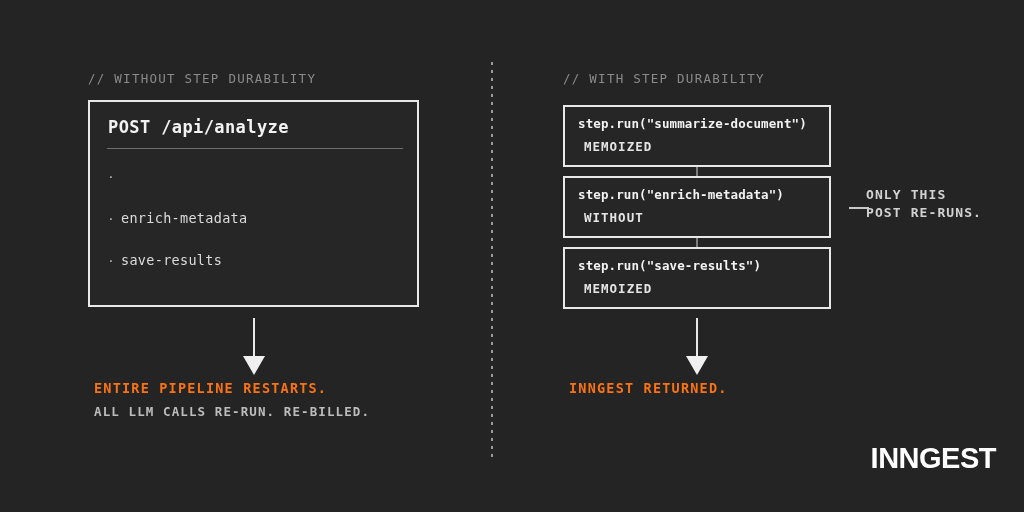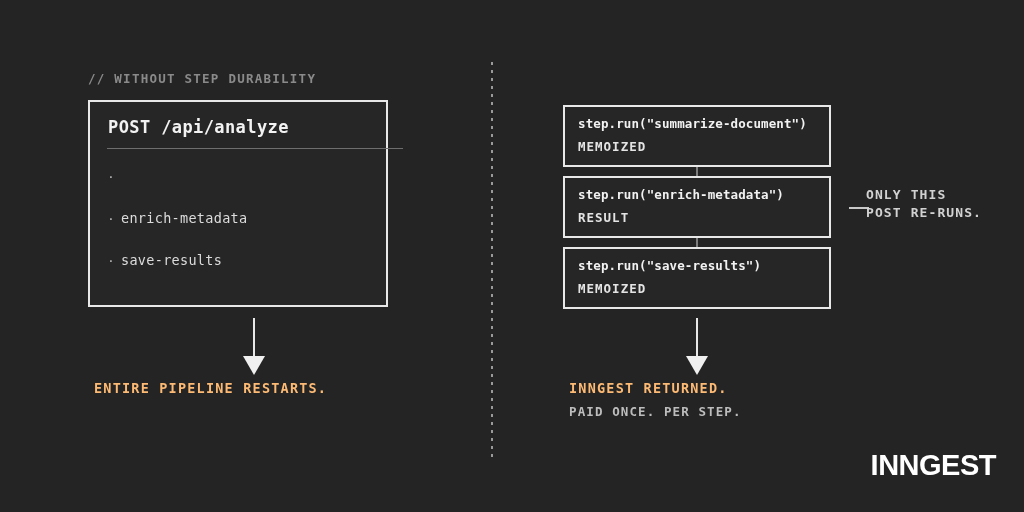--- a/index.html
+++ b/index.html
@@ -39,7 +39,7 @@
     font-size: 12.5px;
     letter-spacing: 1.25px;
     color: #8a8a8a;
-    font-weight: 700;
+    font-weight: 400;
     white-space: nowrap;
     text-align: center;
   }

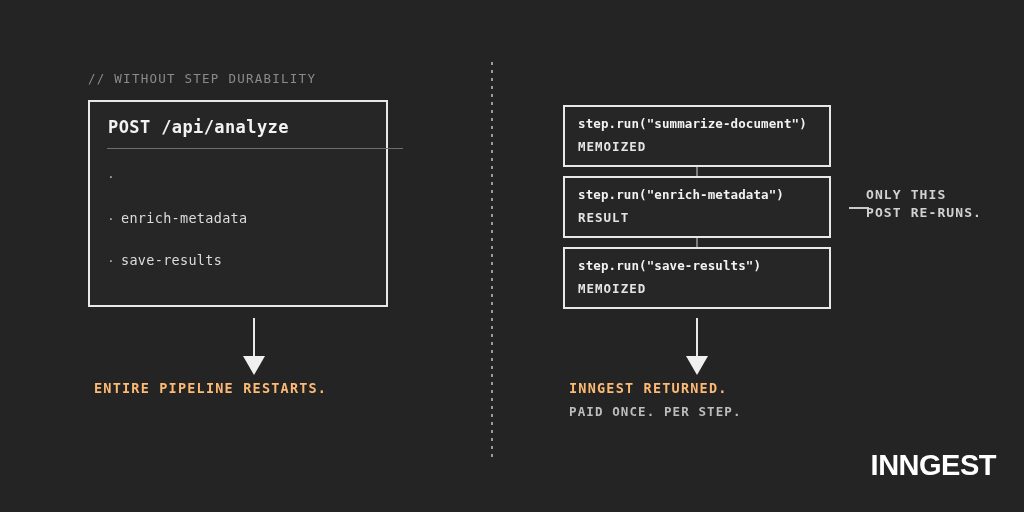--- a/index.html
+++ b/index.html
@@ -261,6 +261,7 @@
     <div class="caption-main">ENTIRE PIPELINE RESTARTS.</div>
   </div>
 
+  <div class="comment right">// WITH STEP DURABILITY</div>
 
   <div class="step-box s0">
     <div class="step-call">step.run("summarize-document")</div>

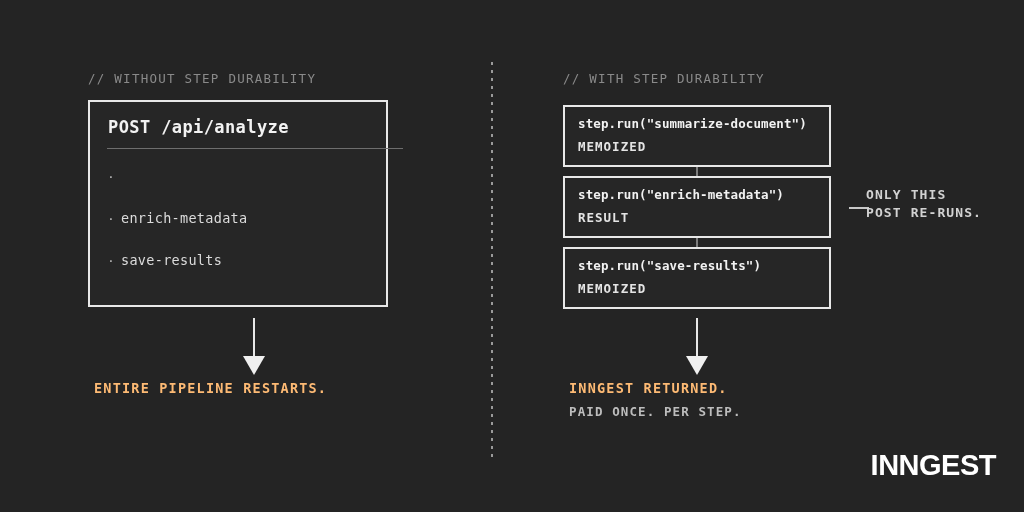--- a/index.html
+++ b/index.html
@@ -51,7 +51,7 @@
     position: absolute;
     left: 88px;
     top: 100px;
-    width: 300px;
+    width: 331px;
     height: 207px;
     border: 2px solid #e8e8e8;
     box-sizing: border-box;

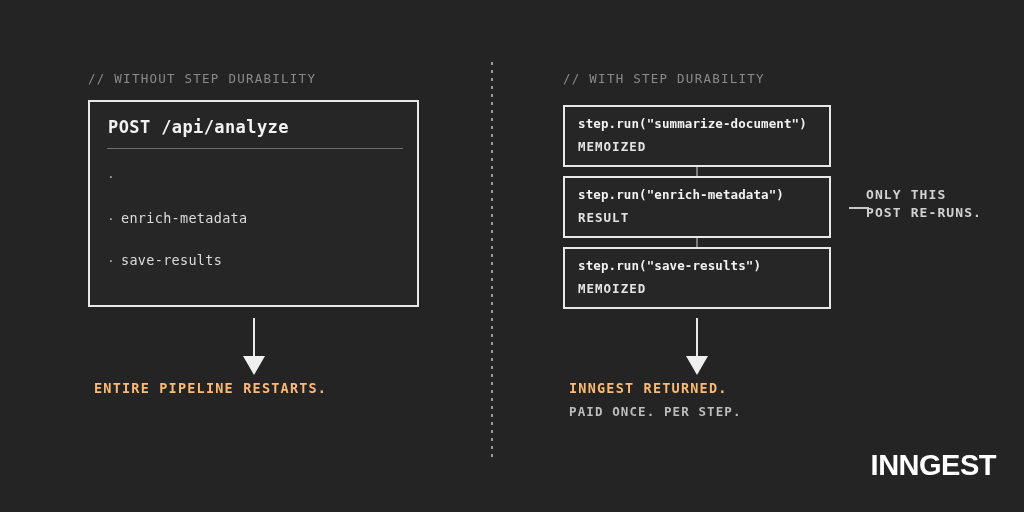--- a/index.html
+++ b/index.html
@@ -125,7 +125,7 @@
   }
   .step-status {
     position: absolute;
-    left: 13px;
+    left: 19px;
     top: 32px;
     font-size: 12.5px;
     font-weight: 700;

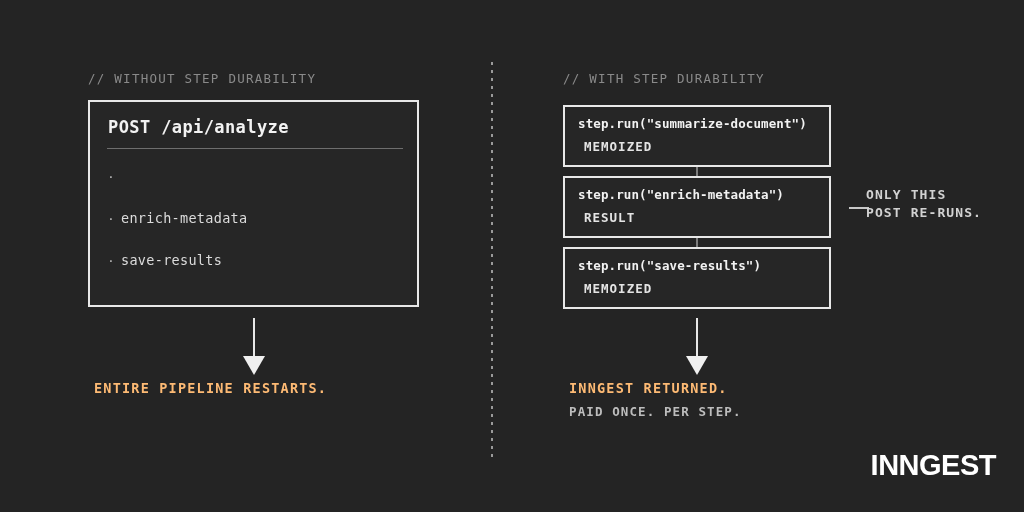--- a/index.html
+++ b/index.html
@@ -272,7 +272,7 @@
 
   <div class="step-box s1">
     <div class="step-call">step.run("enrich-metadata")</div>
-    <div class="step-status">RESULT</div>
+    <div class="step-status">WITHOUT</div>
   </div>
 
   <div class="connector c1"></div>

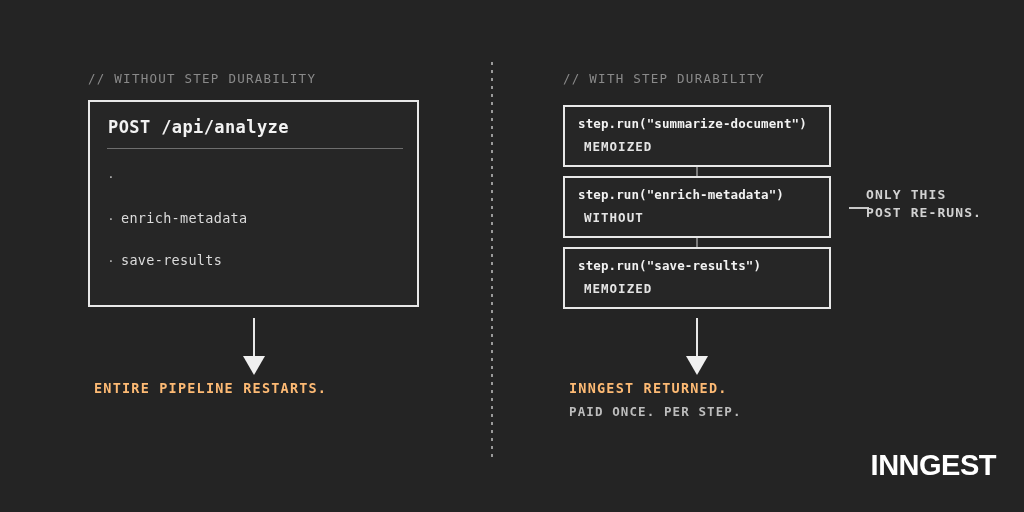--- a/index.html
+++ b/index.html
@@ -201,7 +201,7 @@
     font-size: 13.5px;
     font-weight: 700;
     letter-spacing: 1.2px;
-    color: #fdba74;
+    color: #f97316;
     margin-bottom: 8px;
   }
   .caption-sub {

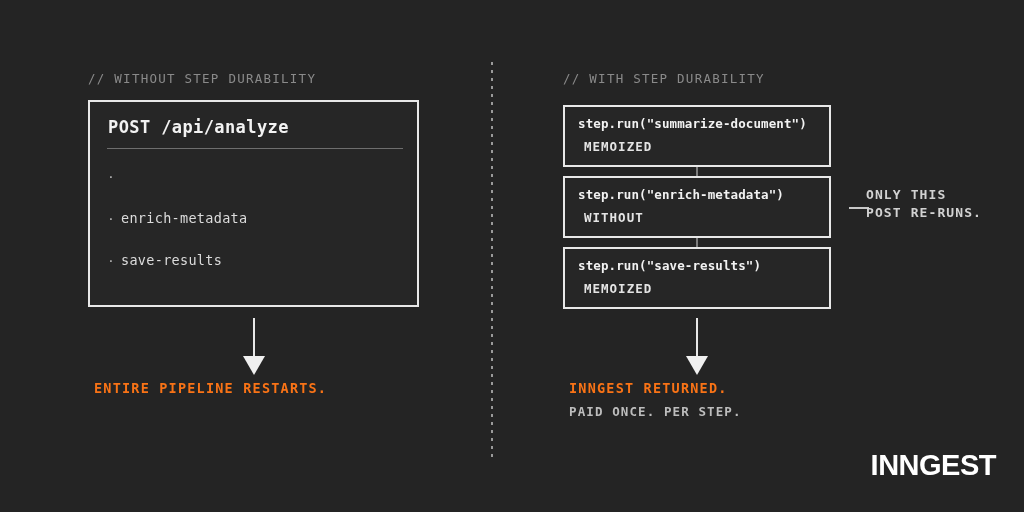--- a/index.html
+++ b/index.html
@@ -259,6 +259,7 @@
 
   <div class="caption left">
     <div class="caption-main">ENTIRE PIPELINE RESTARTS.</div>
+    <div class="caption-sub">ALL LLM CALLS RE-RUN. RE-BILLED.</div>
   </div>
 
   <div class="comment right">// WITH STEP DURABILITY</div>

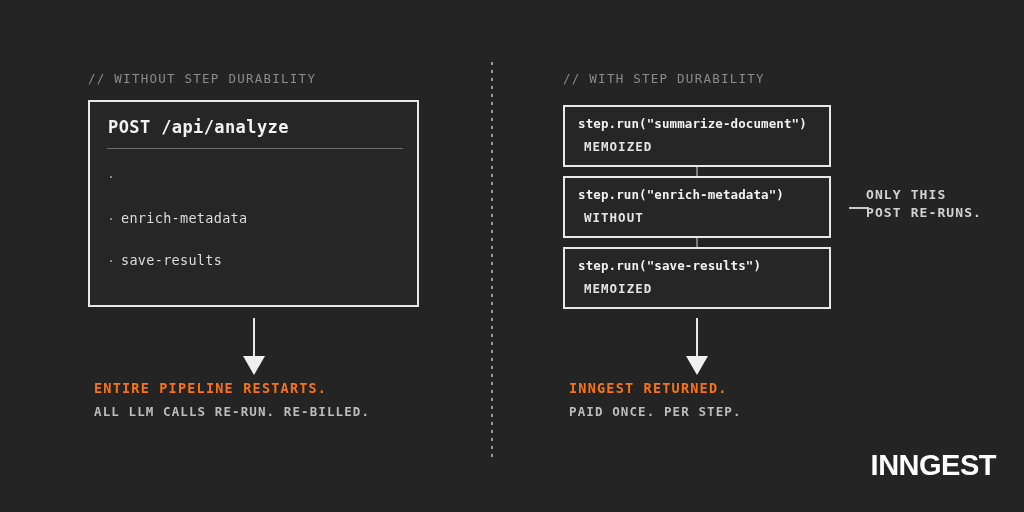--- a/index.html
+++ b/index.html
@@ -296,7 +296,6 @@
 
   <div class="caption right">
     <div class="caption-main">INNGEST RETURNED.</div>
-    <div class="caption-sub">PAID ONCE. PER STEP.</div>
   </div>
 
   <div class="logo">INNGEST</div>

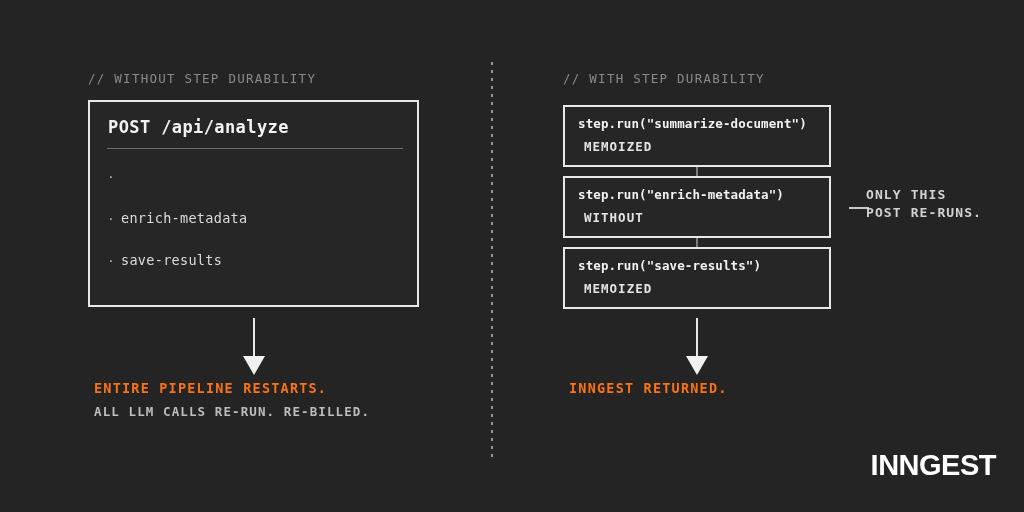--- a/index.html
+++ b/index.html
@@ -215,7 +215,7 @@
   .logo {
     position: absolute;
     right: 28px;
-    bottom: 32px;
+    bottom: 39px;
     font-family: "Liberation Sans", sans-serif;
     font-size: 29px;
     font-weight: 700;

